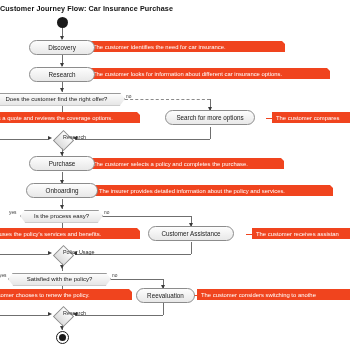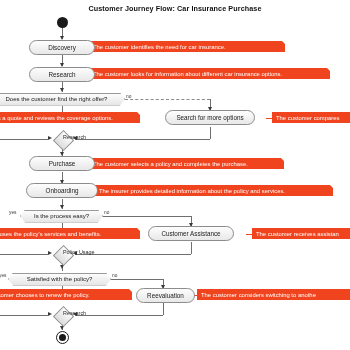--- a/index.html
+++ b/index.html
@@ -15,7 +15,6 @@
   .title{
     position:absolute;
     top:4px;left:0;right:0;
-    text-align:center;
     font-size:7.2px;
     font-weight:bold;
     color:#111;

